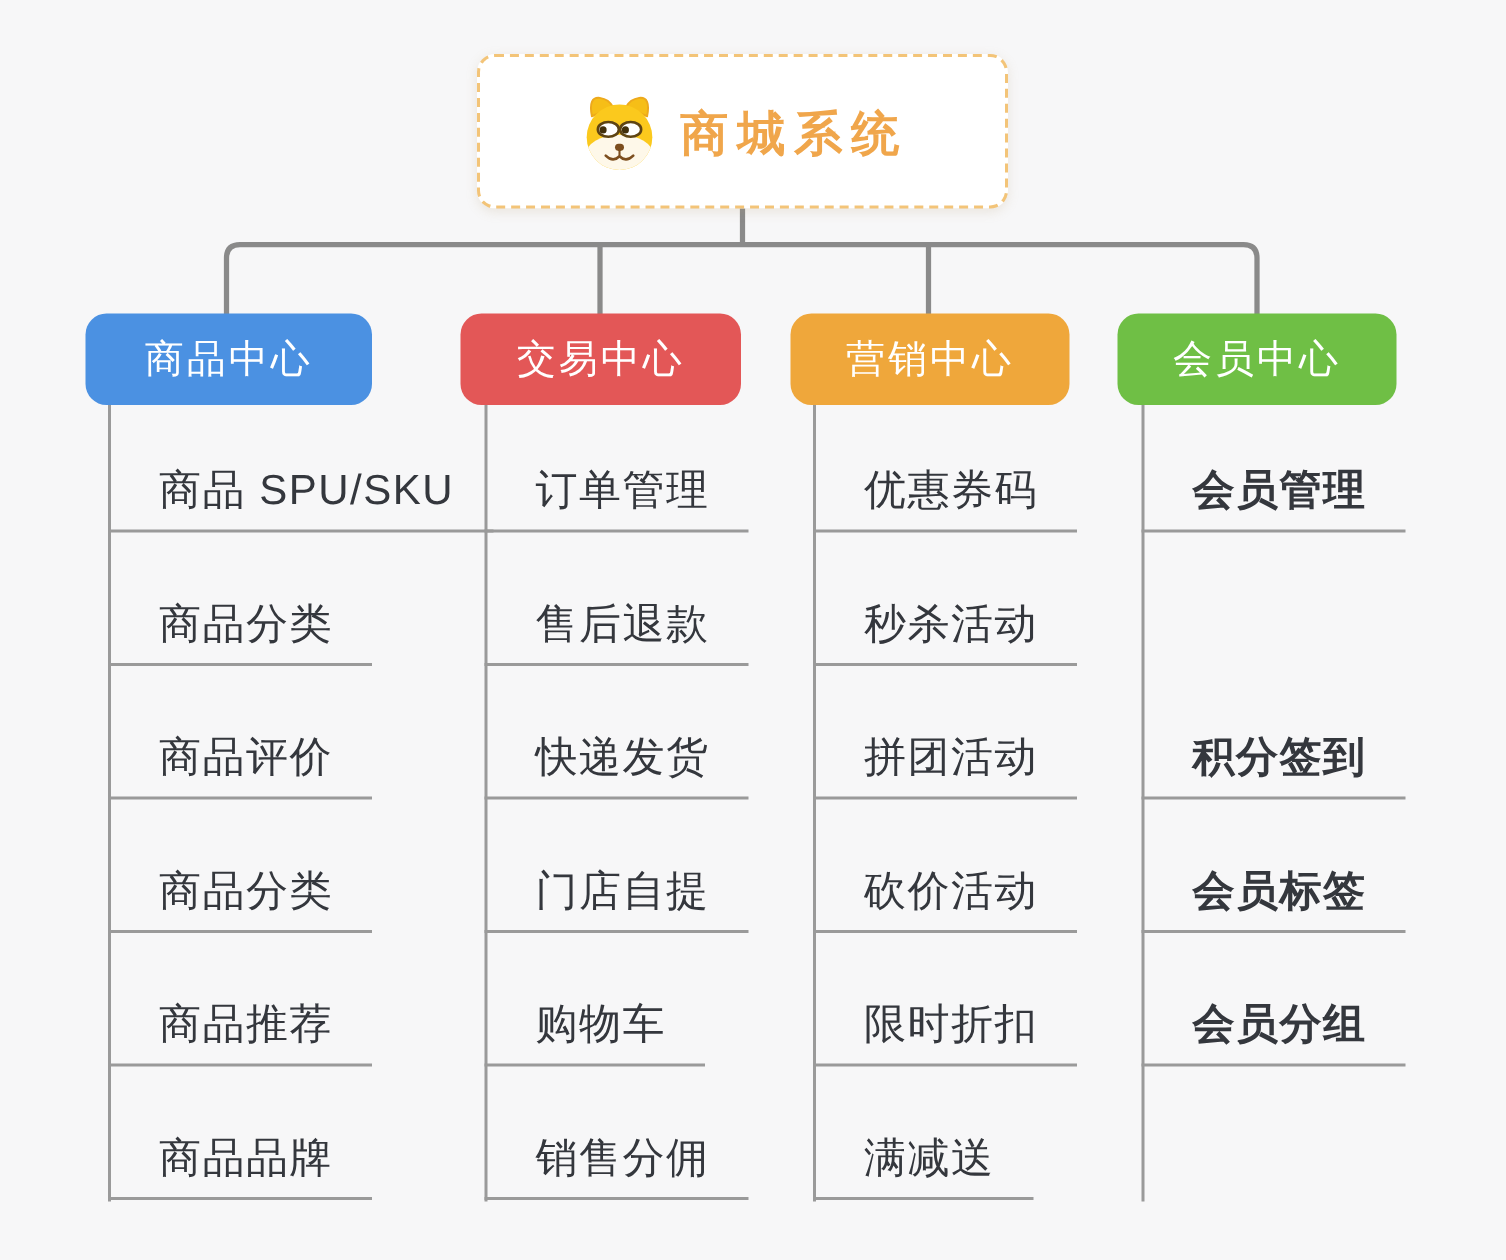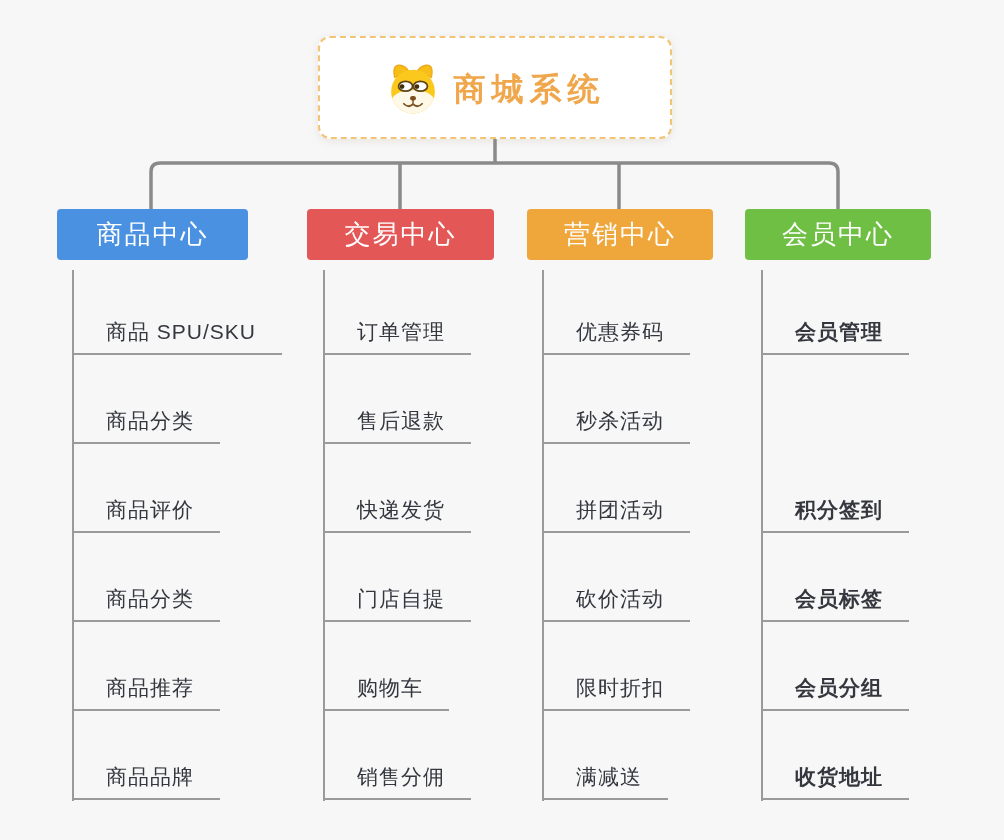--- a/index.html
+++ b/index.html
@@ -70,8 +70,8 @@
   .branch-header {
     position: absolute;
     top: 209px;
-    height: 51px;
-    border-radius: 4px;
+    height: 61px;
+    border-radius: 14px;
     display: flex;
     align-items: center;
     justify-content: center;

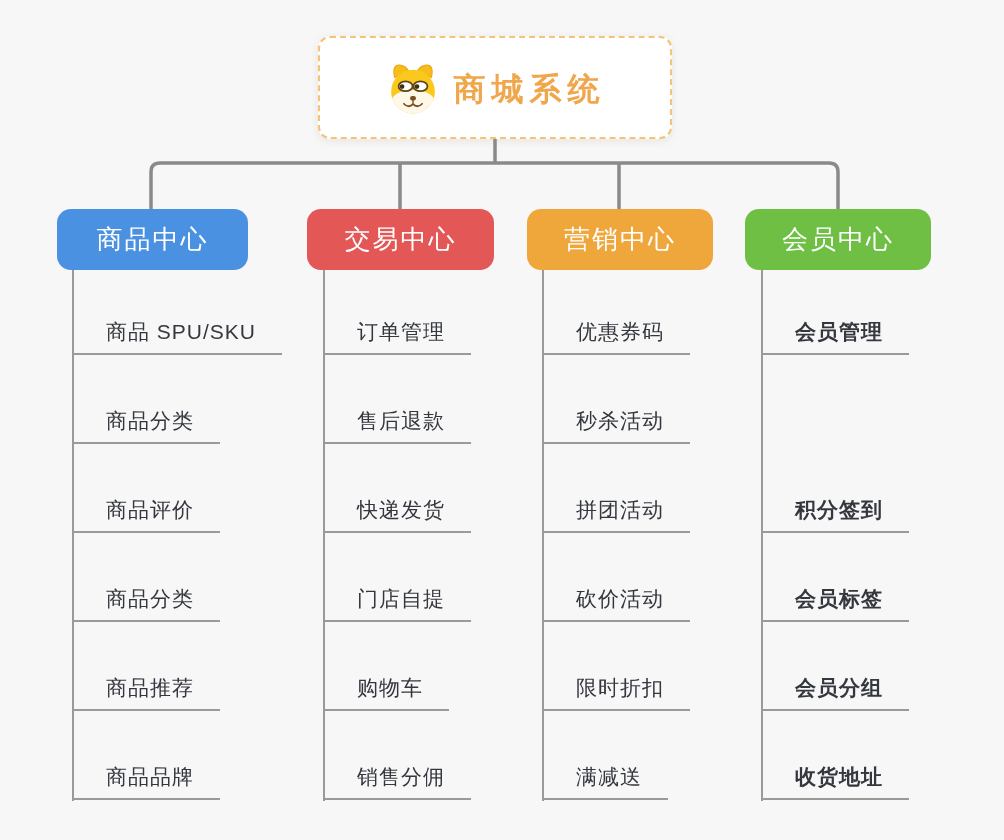--- a/index.html
+++ b/index.html
@@ -108,7 +108,7 @@
     align-items: flex-end;
     padding: 0 26px 7px 34px;
     border-bottom: 2px solid #9A9A9A;
-    font-size: 21px;
+    font-size: 28px;
     letter-spacing: 1px;
     color: #34373D;
     white-space: nowrap;

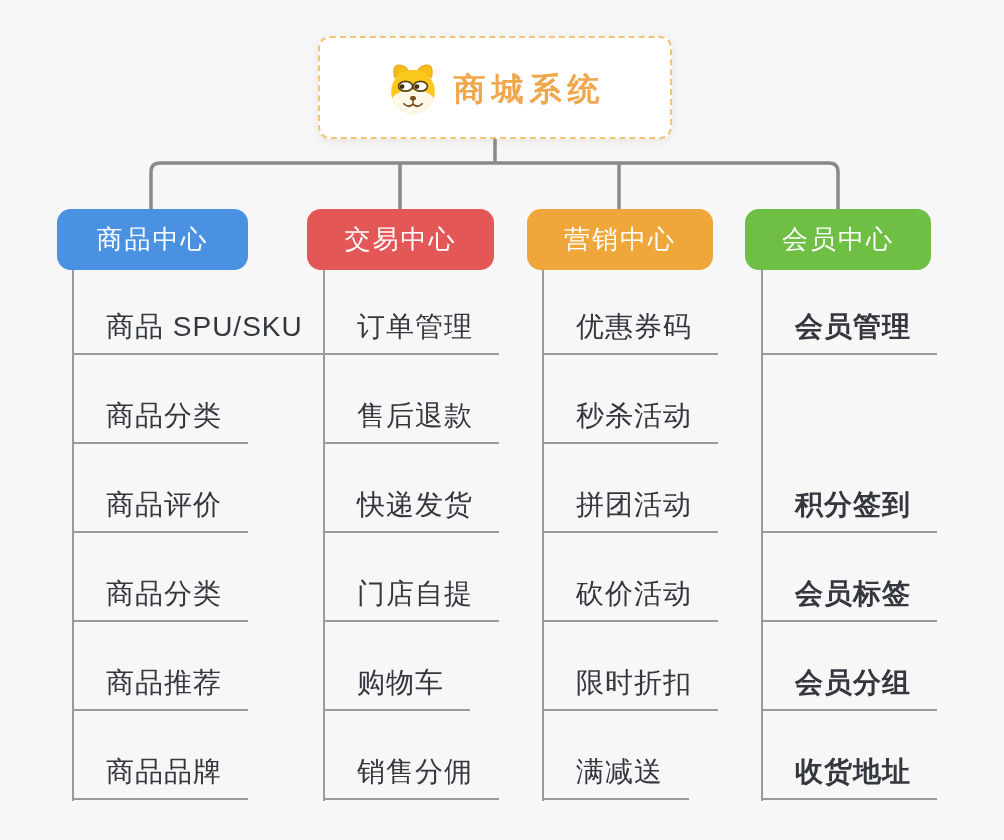--- a/index.html
+++ b/index.html
@@ -202,7 +202,6 @@
   <div class="leaf lc-4 lr-3">积分签到</div>
   <div class="leaf lc-4 lr-4">会员标签</div>
   <div class="leaf lc-4 lr-5">会员分组</div>
-  <div class="leaf lc-4 lr-6">收货地址</div>
 
 </div>
 

